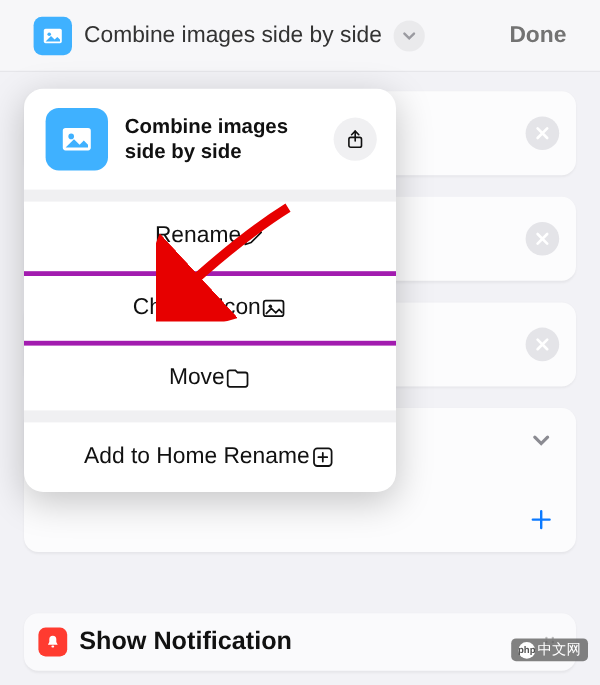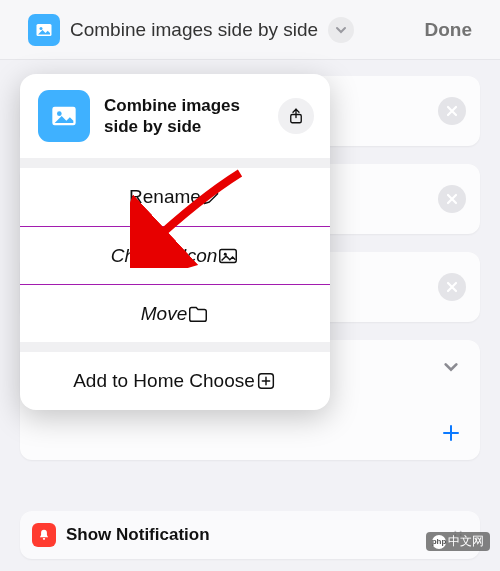--- a/index.html
+++ b/index.html
@@ -78,7 +78,7 @@
       display:flex; align-items:center; justify-content:center;
       font-size:19px; color:#111; cursor:pointer;
     }
-    .menu-item + .menu-item { border-top:1px solid #a21caf;font-style:italic; }
+    .menu-item + .menu-item { border-top:4px solid #a21caf; }
     .menu-icon { color:#111; display:flex; align-items:center; }
 
     

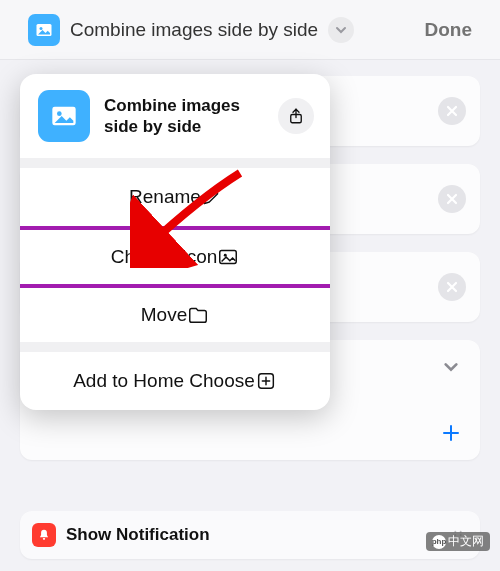--- a/index.html
+++ b/index.html
@@ -215,7 +215,7 @@
   <div class="sep-thick"></div>
 
   <div class="menu-item">
-    <span>Add to Home Choose</span>
+    <span>Add to Home Rename</span>
     <span class="menu-icon">
       <svg width="22" height="22" viewBox="0 0 24 24">
           <rect x="4" y="4" width="16" height="16" rx="3" stroke="#111" stroke-width="1.6" fill="none"></rect>

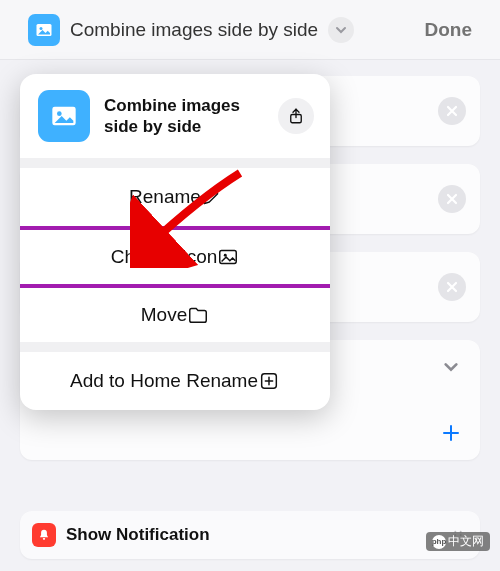--- a/index.html
+++ b/index.html
@@ -92,7 +92,7 @@
       box-shadow: 0 1px 2px rgba(0,0,0,0.05);
     }
     .notif-icon { width:24px; height:24px; border-radius:6px; background:#ff3b30; display:flex; align-items:center; justify-content:center; }
-    .notif-label { font-size:17px; font-weight:600; color:#111; flex:1; }
+    .notif-label { font-size:21px; font-weight:600; color:#111; flex:1; }
 
     
     .wm { position:absolute; right:10px; bottom:20px; font-size:12px; color:#fff; background:#555b; padding:1px 6px; border-radius:4px; display:flex; align-items:center; gap:2px; }

